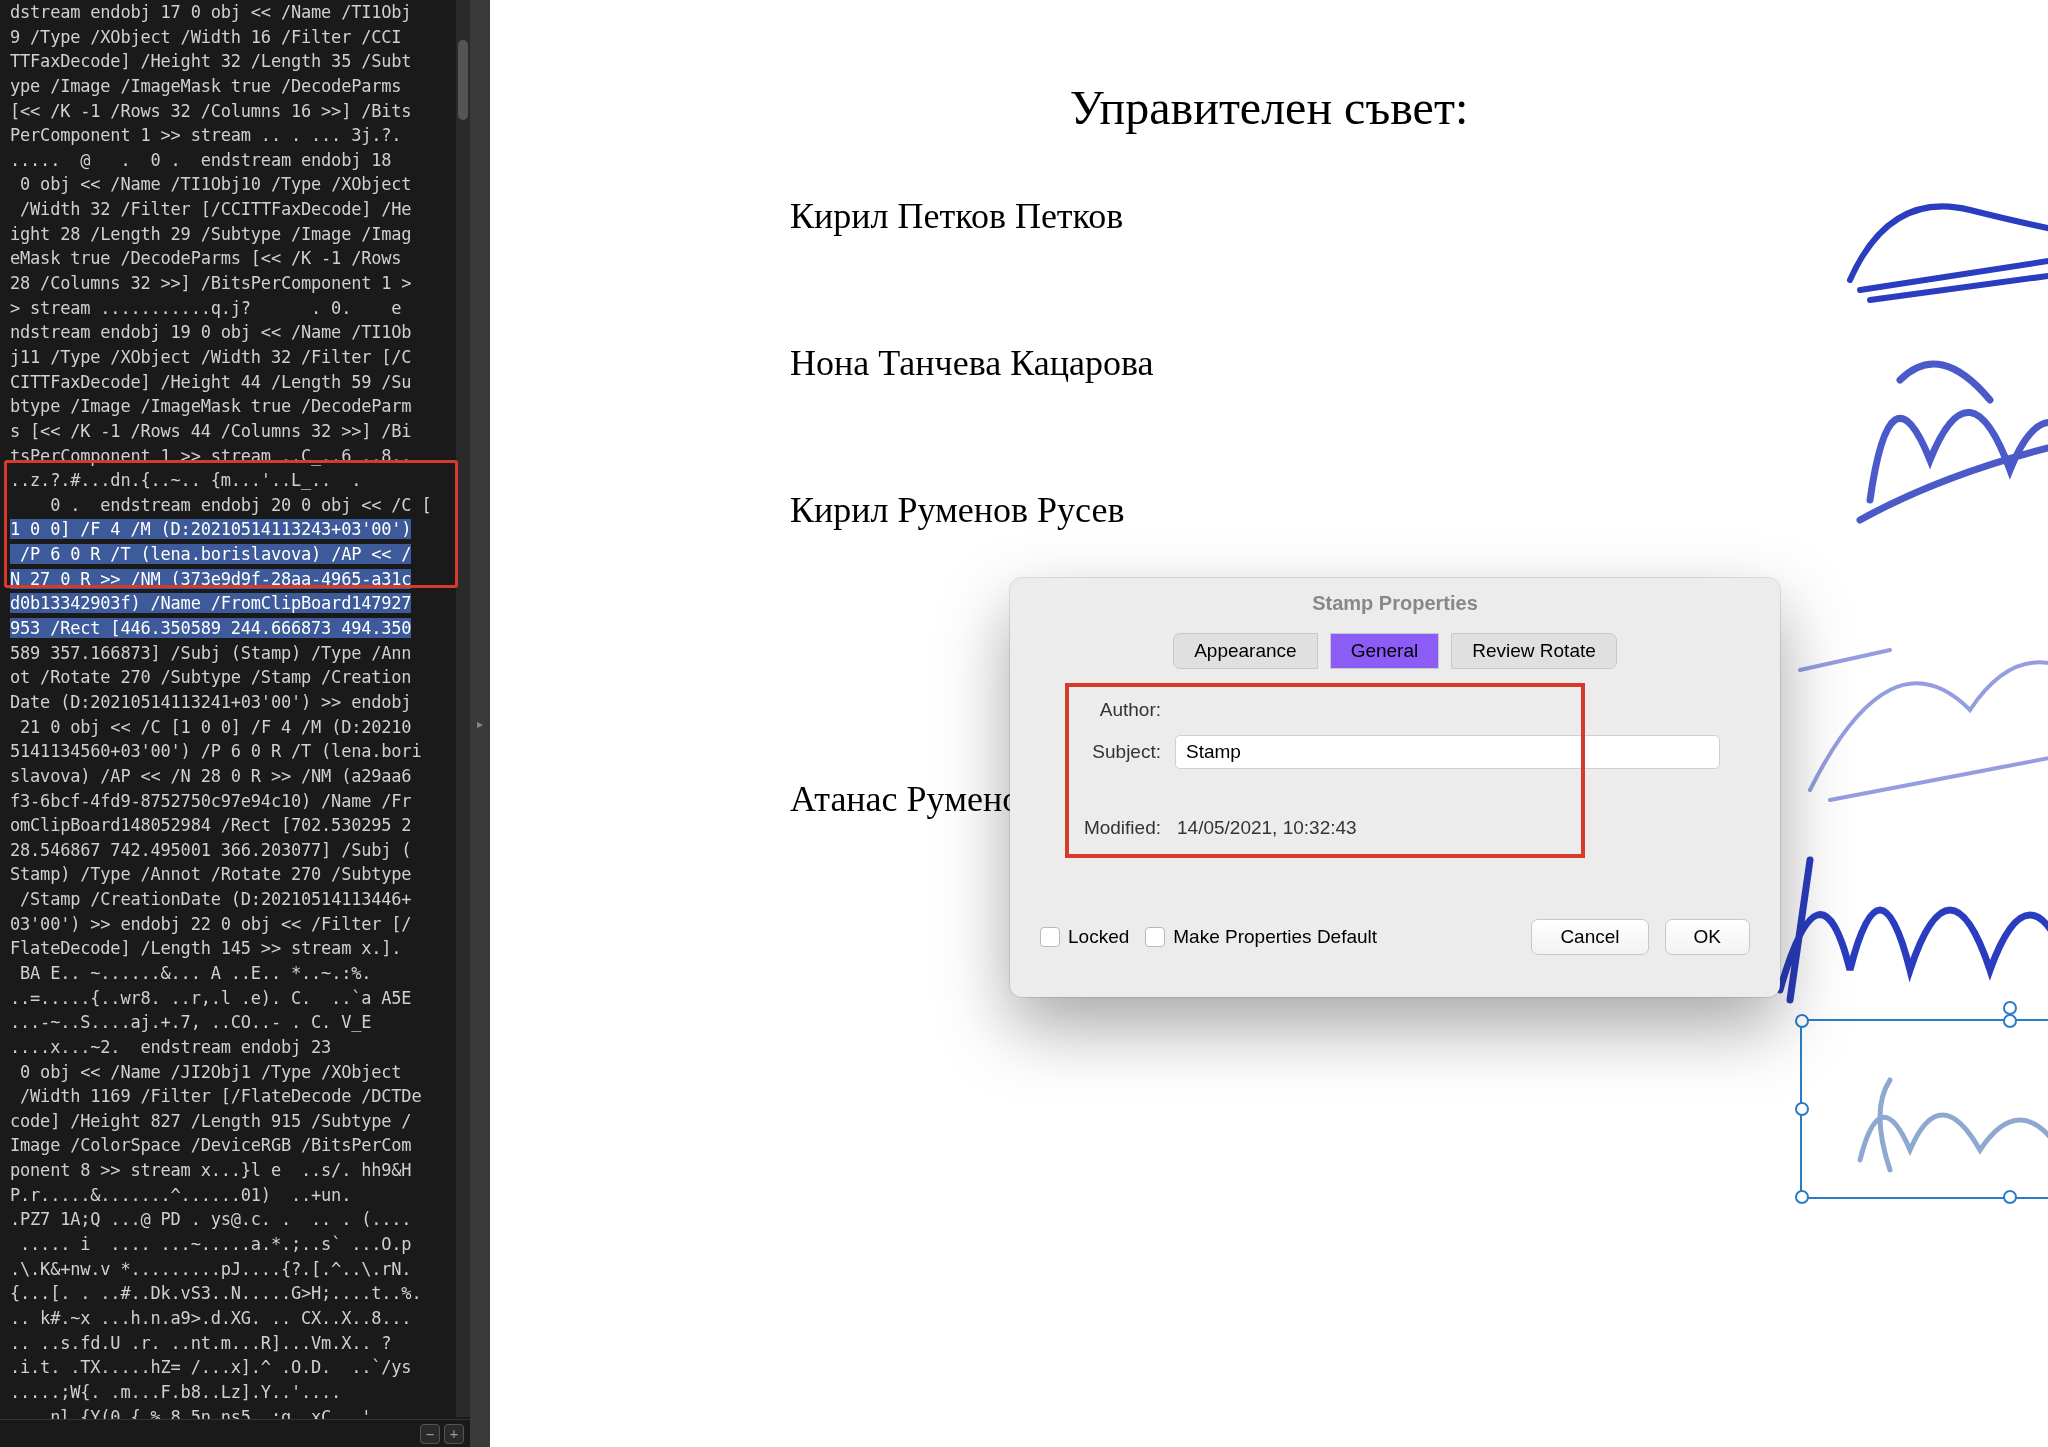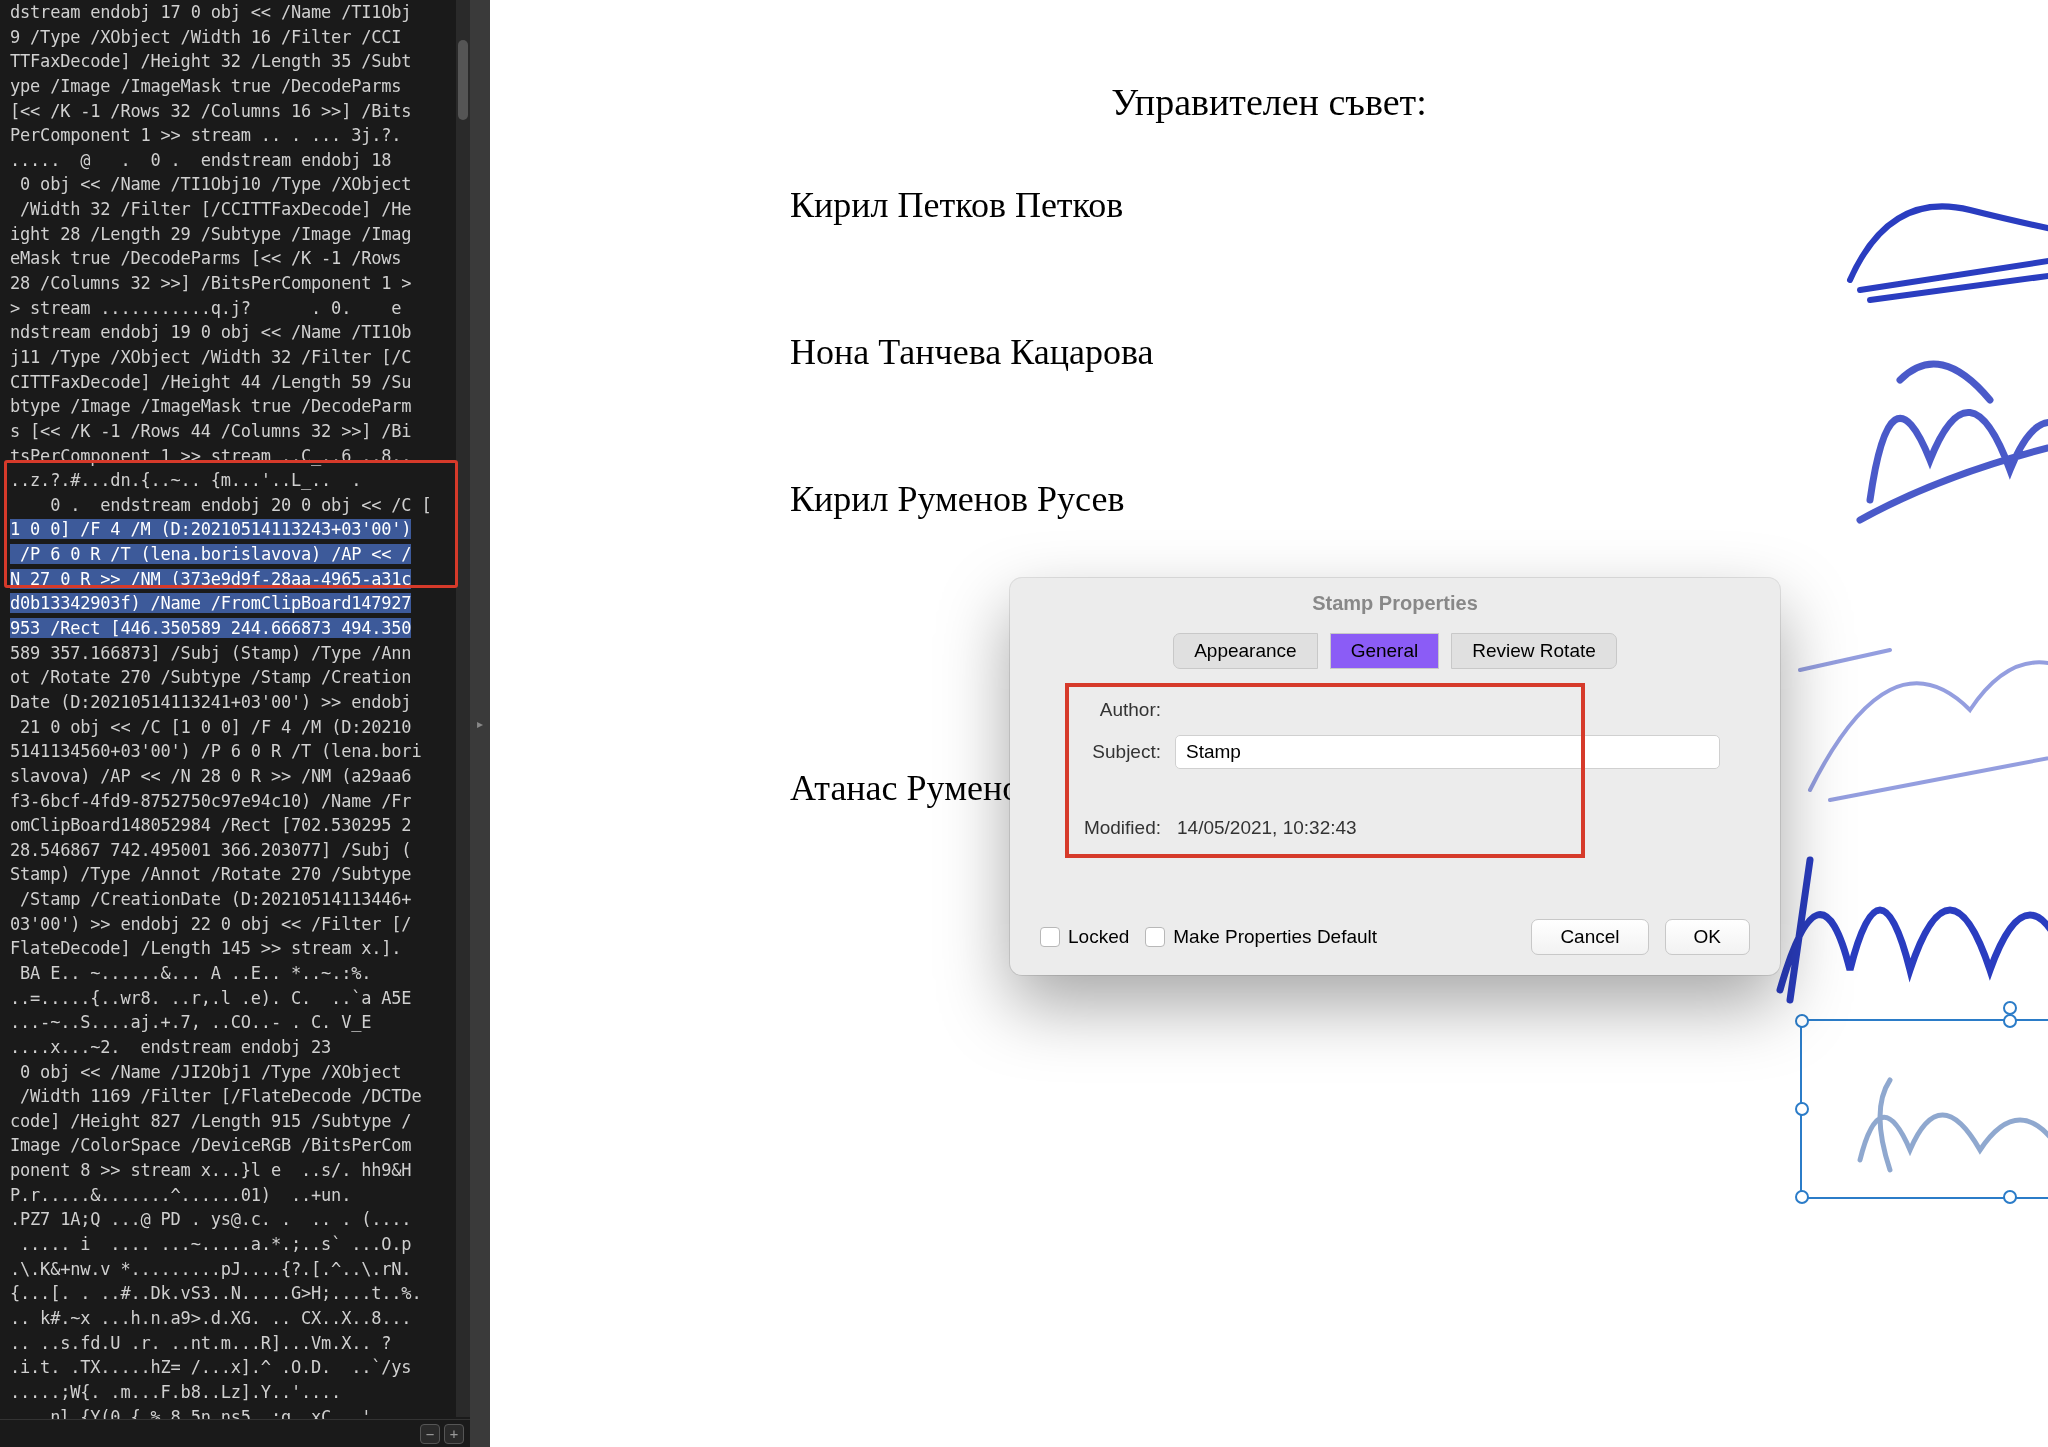--- a/index.html
+++ b/index.html
@@ -118,7 +118,7 @@
     .doc-title {
       text-align: center;
       font-family: "Times New Roman", serif;
-      font-size: 38px;
+      font-size: 48px;
       margin-bottom: 60px;
     }
     

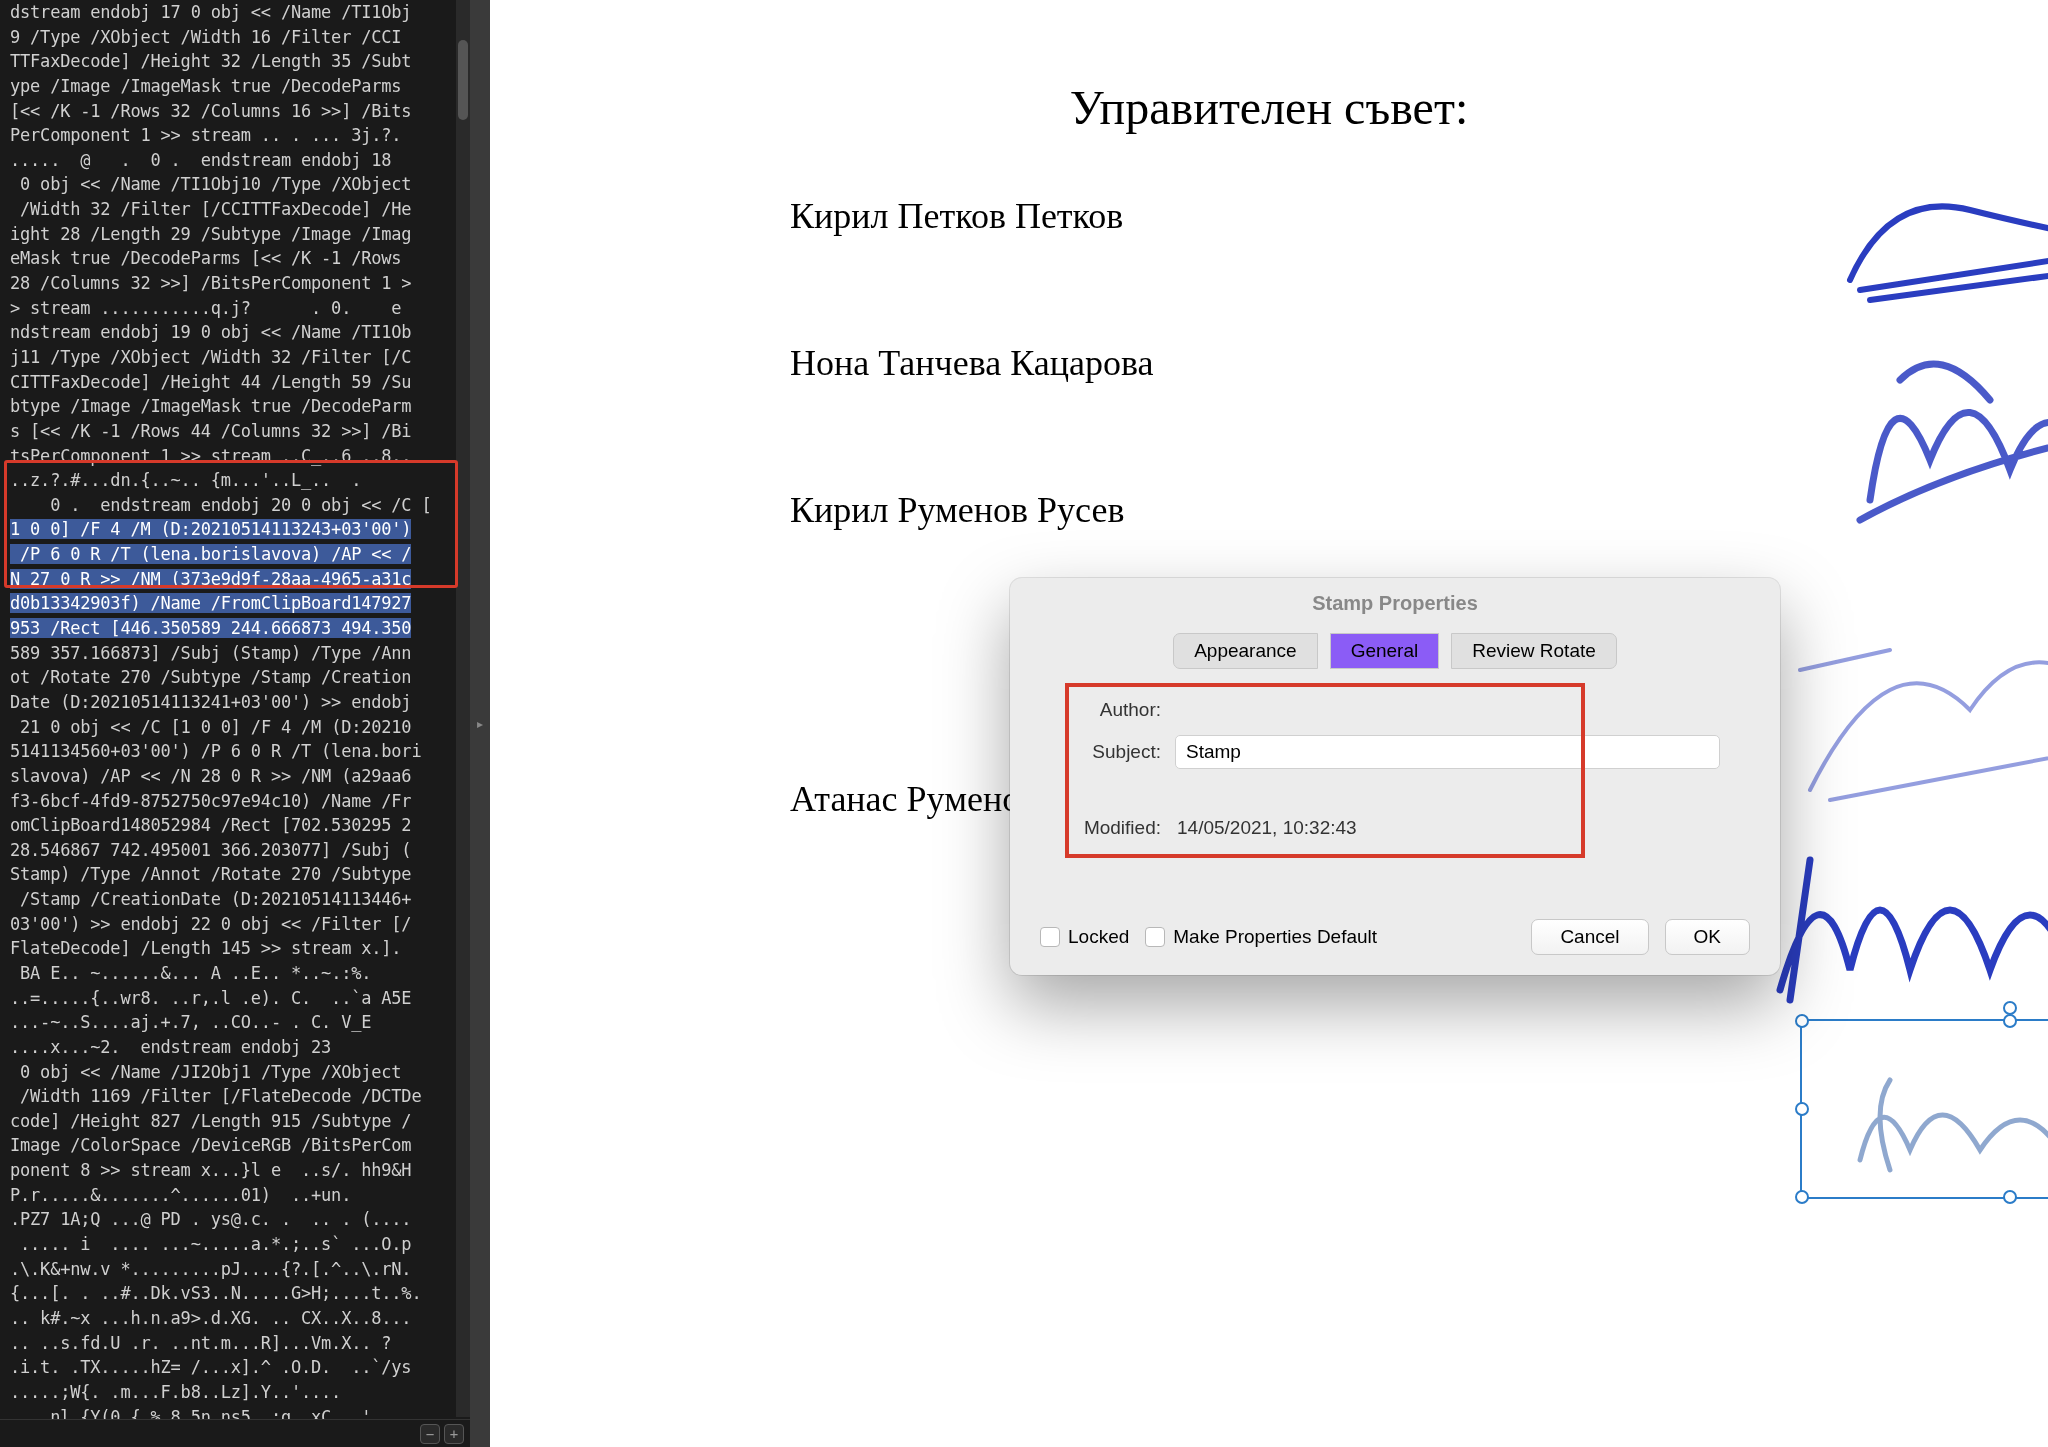--- a/index.html
+++ b/index.html
@@ -247,7 +247,7 @@
     .dialog-footer {
       display: flex;
       align-items: center;
-      padding: 0 30px 20px;
+      padding: 0 30px 42px;
       gap: 16px;
     }
     .checkbox {

